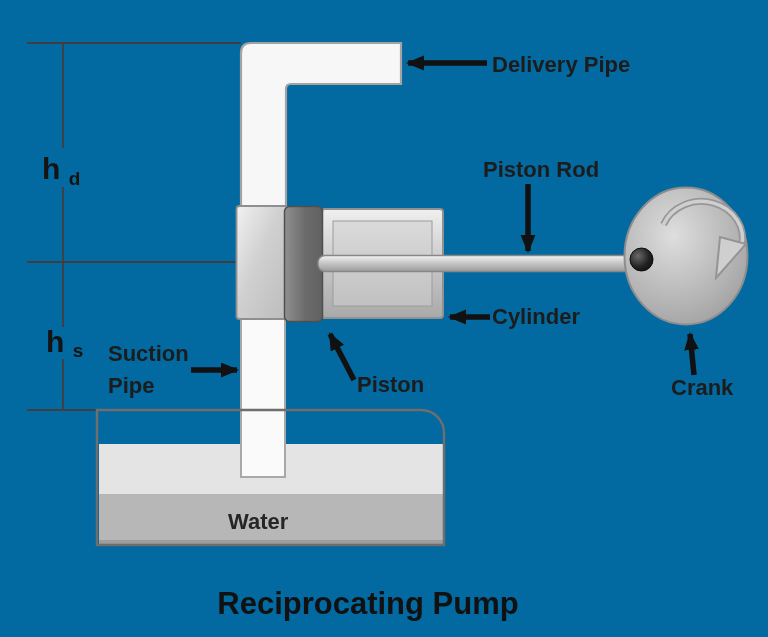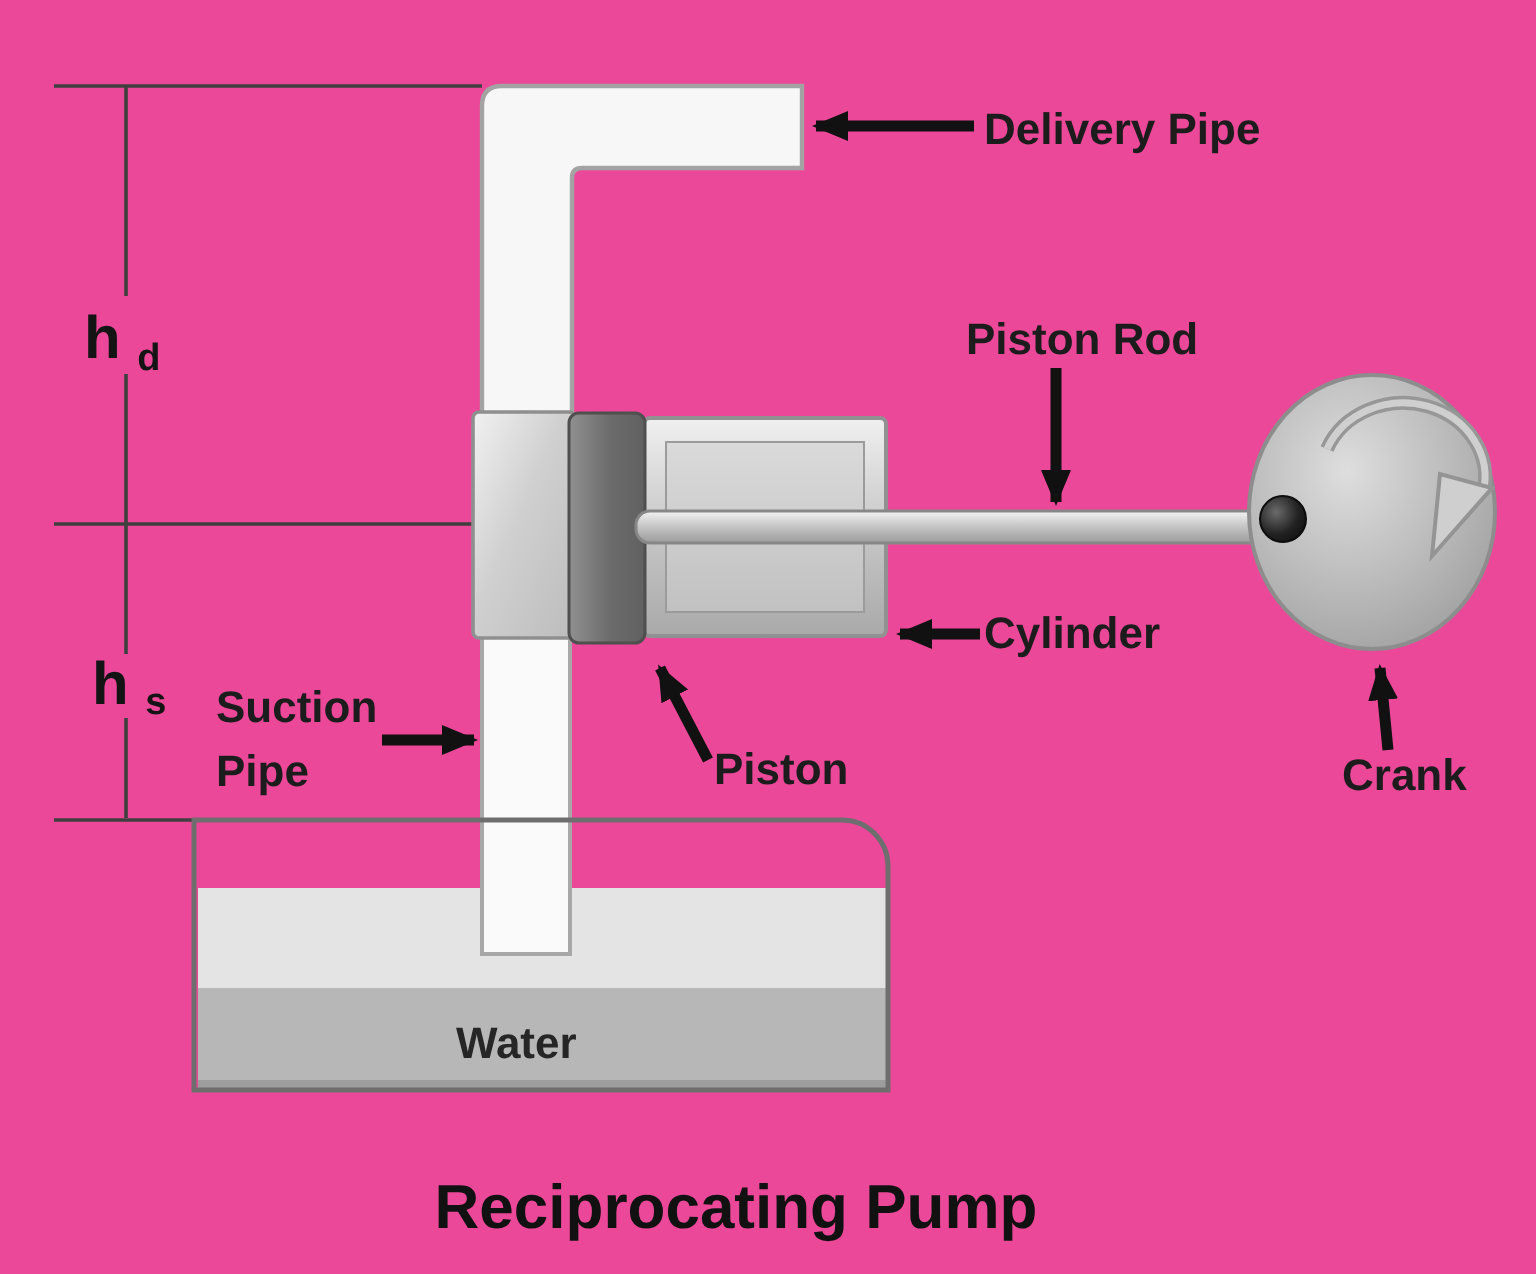--- a/index.html
+++ b/index.html
@@ -3,7 +3,7 @@
 <meta charset="utf-8">
 <style>
   html,body{margin:0;padding:0;background:#ffffff;}
-  #stage{position:relative;width:768px;height:637px;background:#ec4899;overflow:hidden;
+  #stage{position:relative;width:768px;height:637px;background:#0369a1;overflow:hidden;
          font-family:"Liberation Sans",sans-serif;}
   svg{position:absolute;top:0;left:0;}
   .lbl{font-family:"Liberation Sans",sans-serif;font-weight:bold;font-size:22px;fill:#1c1c1c;}

